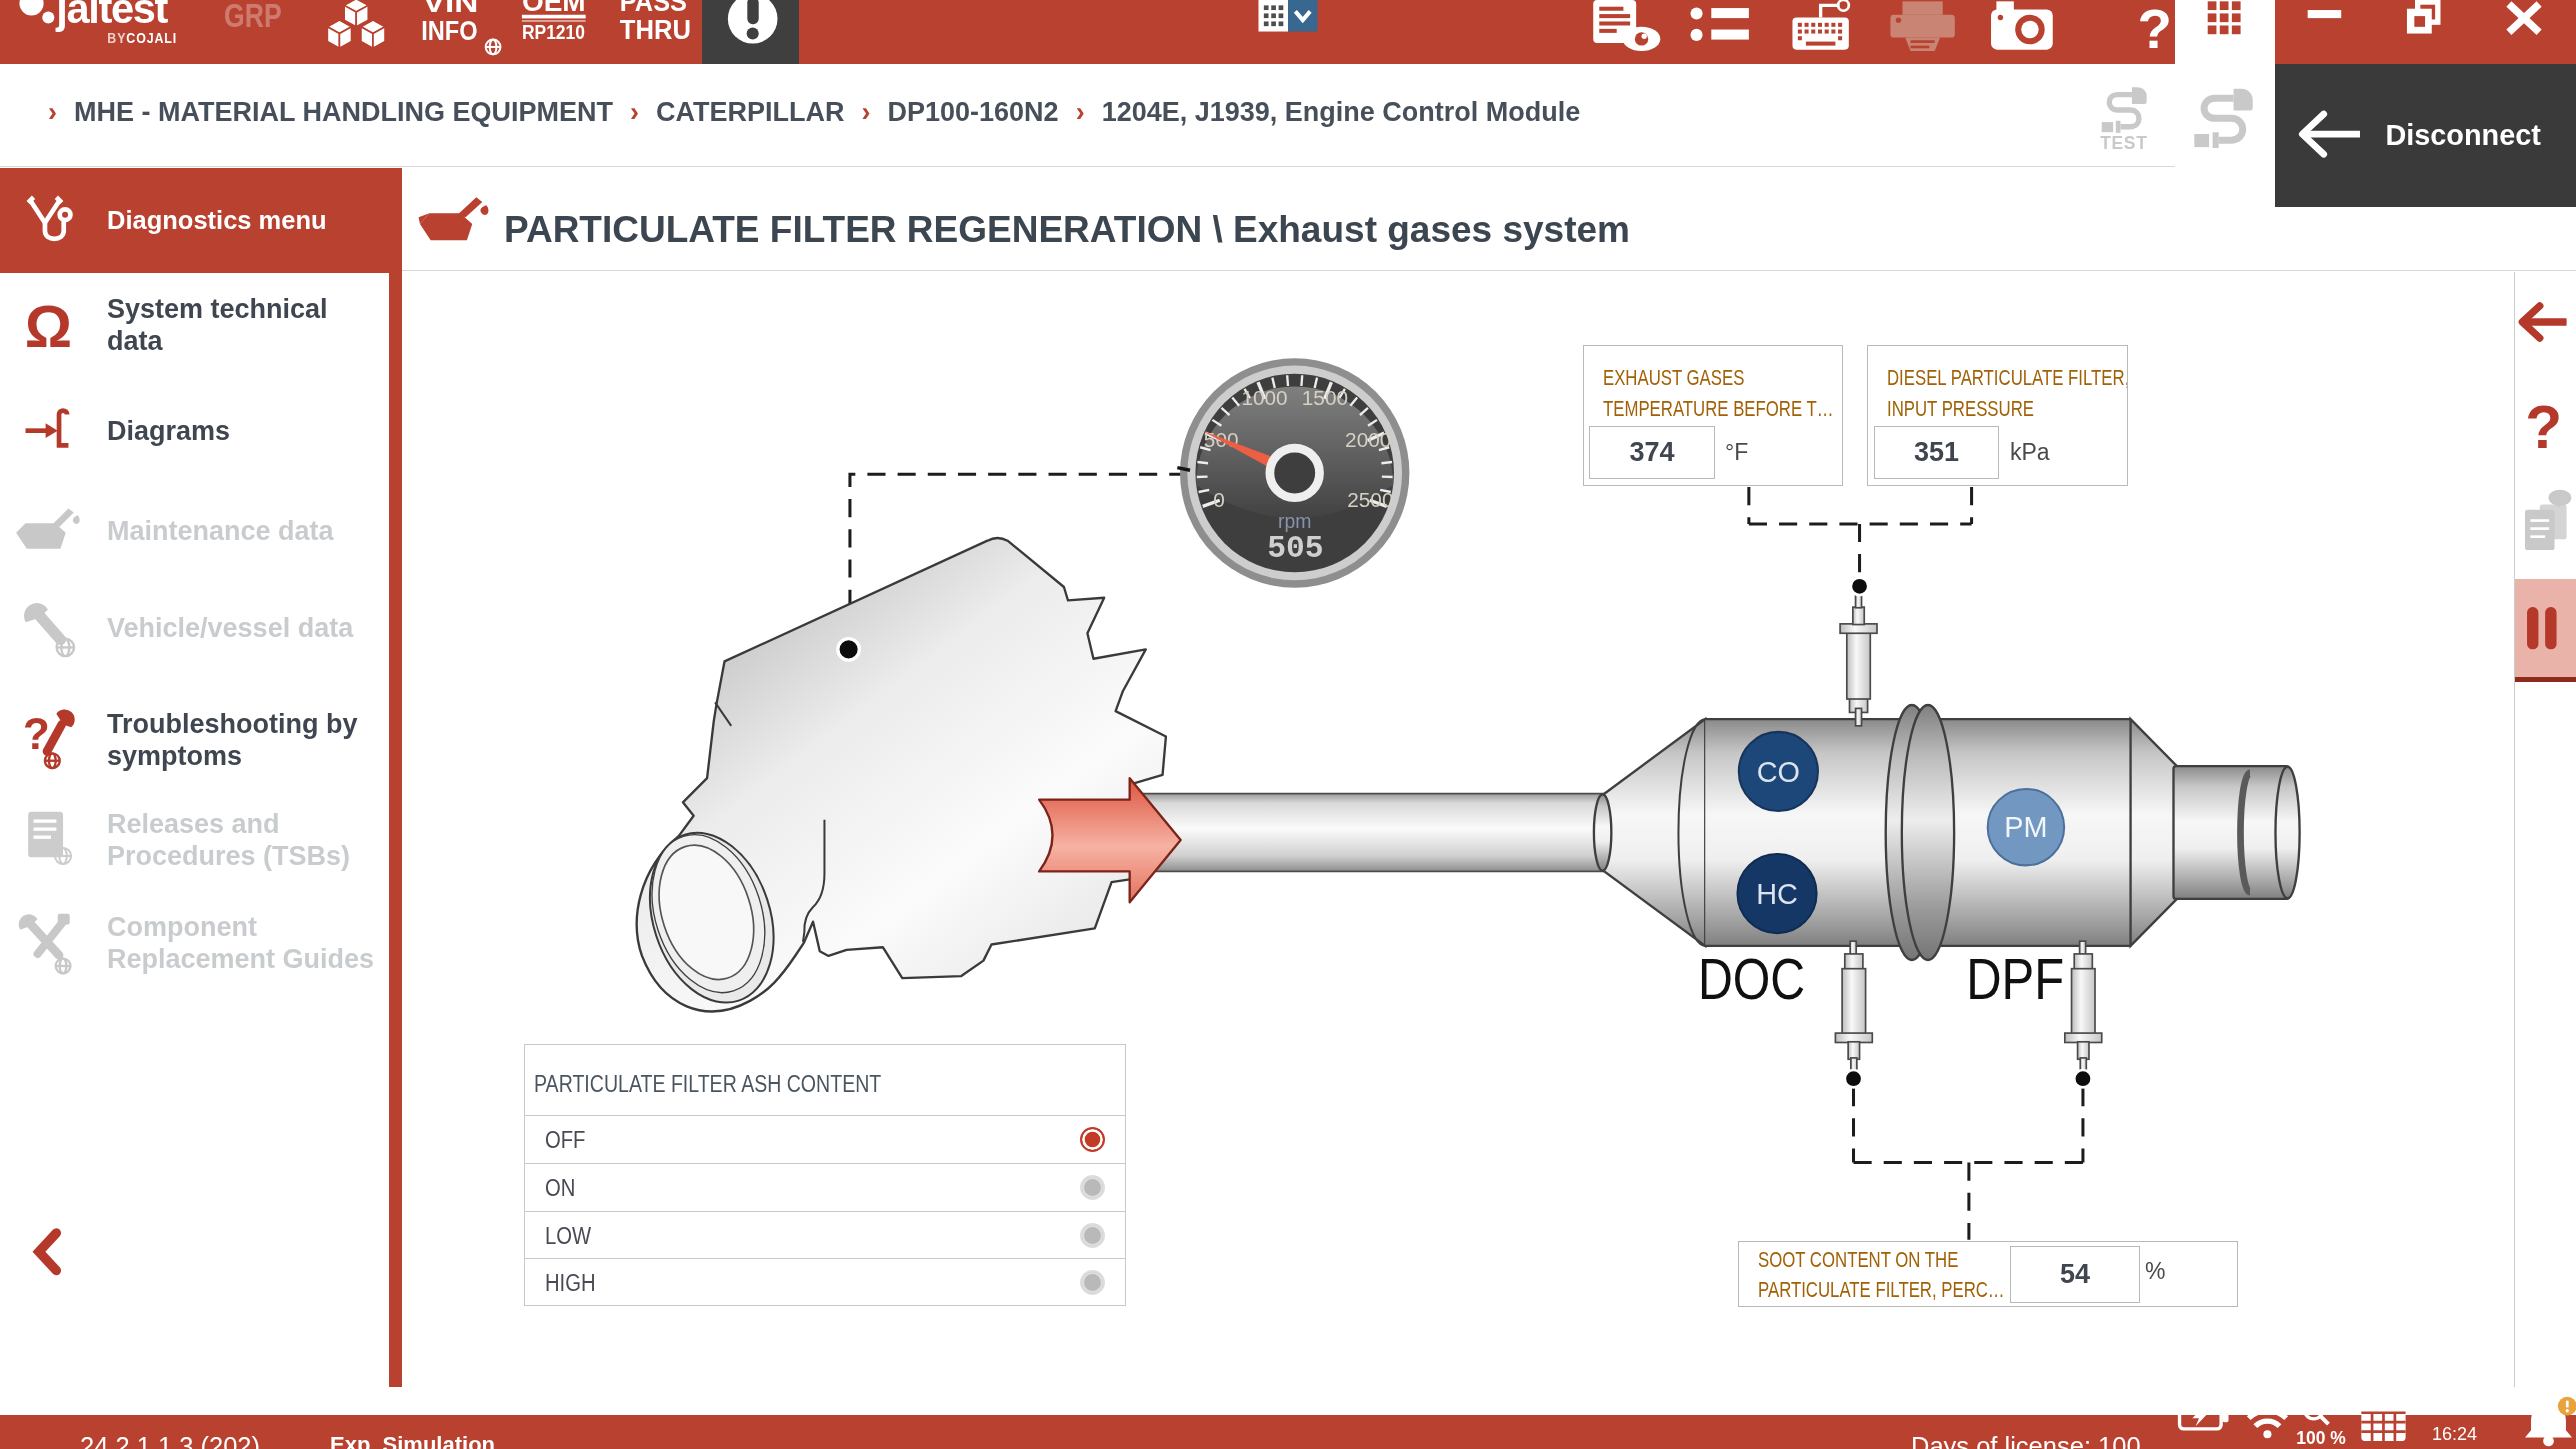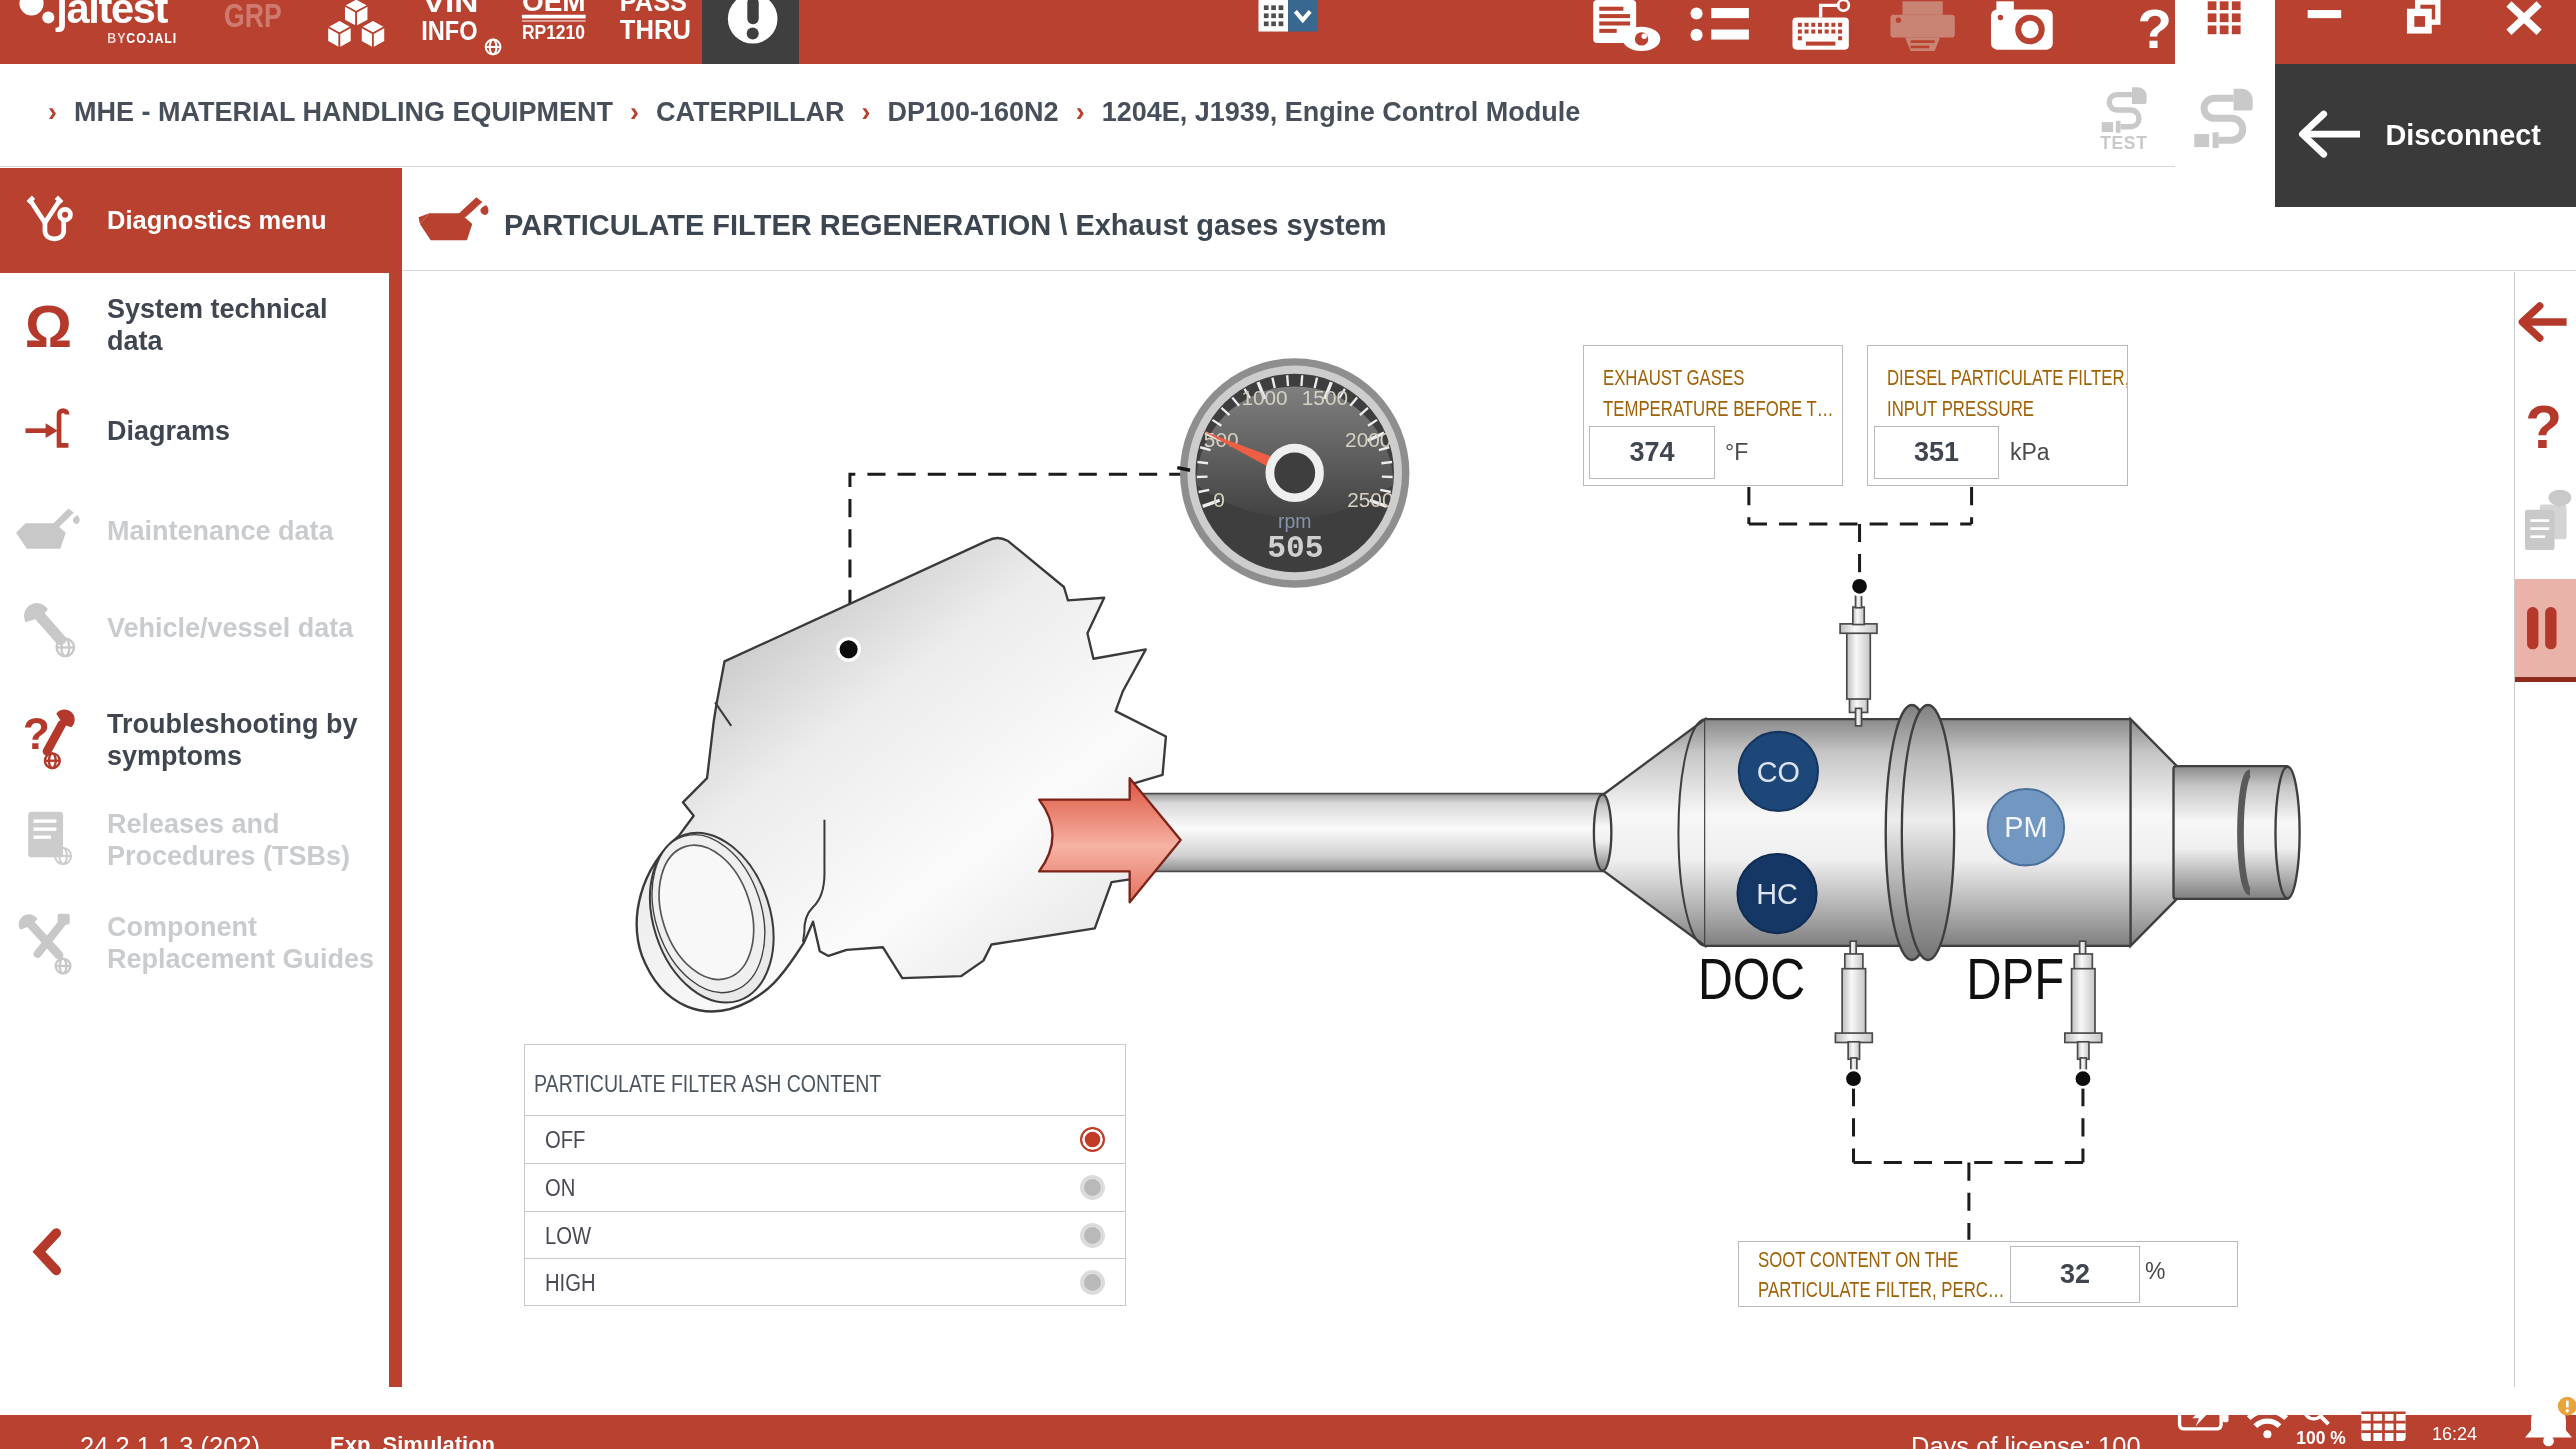--- a/index.html
+++ b/index.html
@@ -17,7 +17,7 @@
   #disconnect { left:2275px; top:64px; width:301px; height:143px; background:#3a3a3a; color:#fff; }
   
   #titlebar { left:402px; top:168px; width:2174px; height:103px; background:#fff; border-bottom:1.3px solid #d8d8d8;}
-  #titletext { left:504px; top:209px; font-size:29px; font-weight:bold; color:#3c4650; }
+  #titletext { left:504px; top:209px; font-size:37px; font-weight:bold; color:#3c4650; }
   
   #sideheader { left:0; top:168px; width:402px; height:105px; background:#b9412f; }
   #sideheader .lbl { position:absolute; left:107px; top:38px; font-size:25.5px; font-weight:bold; color:#fff; }

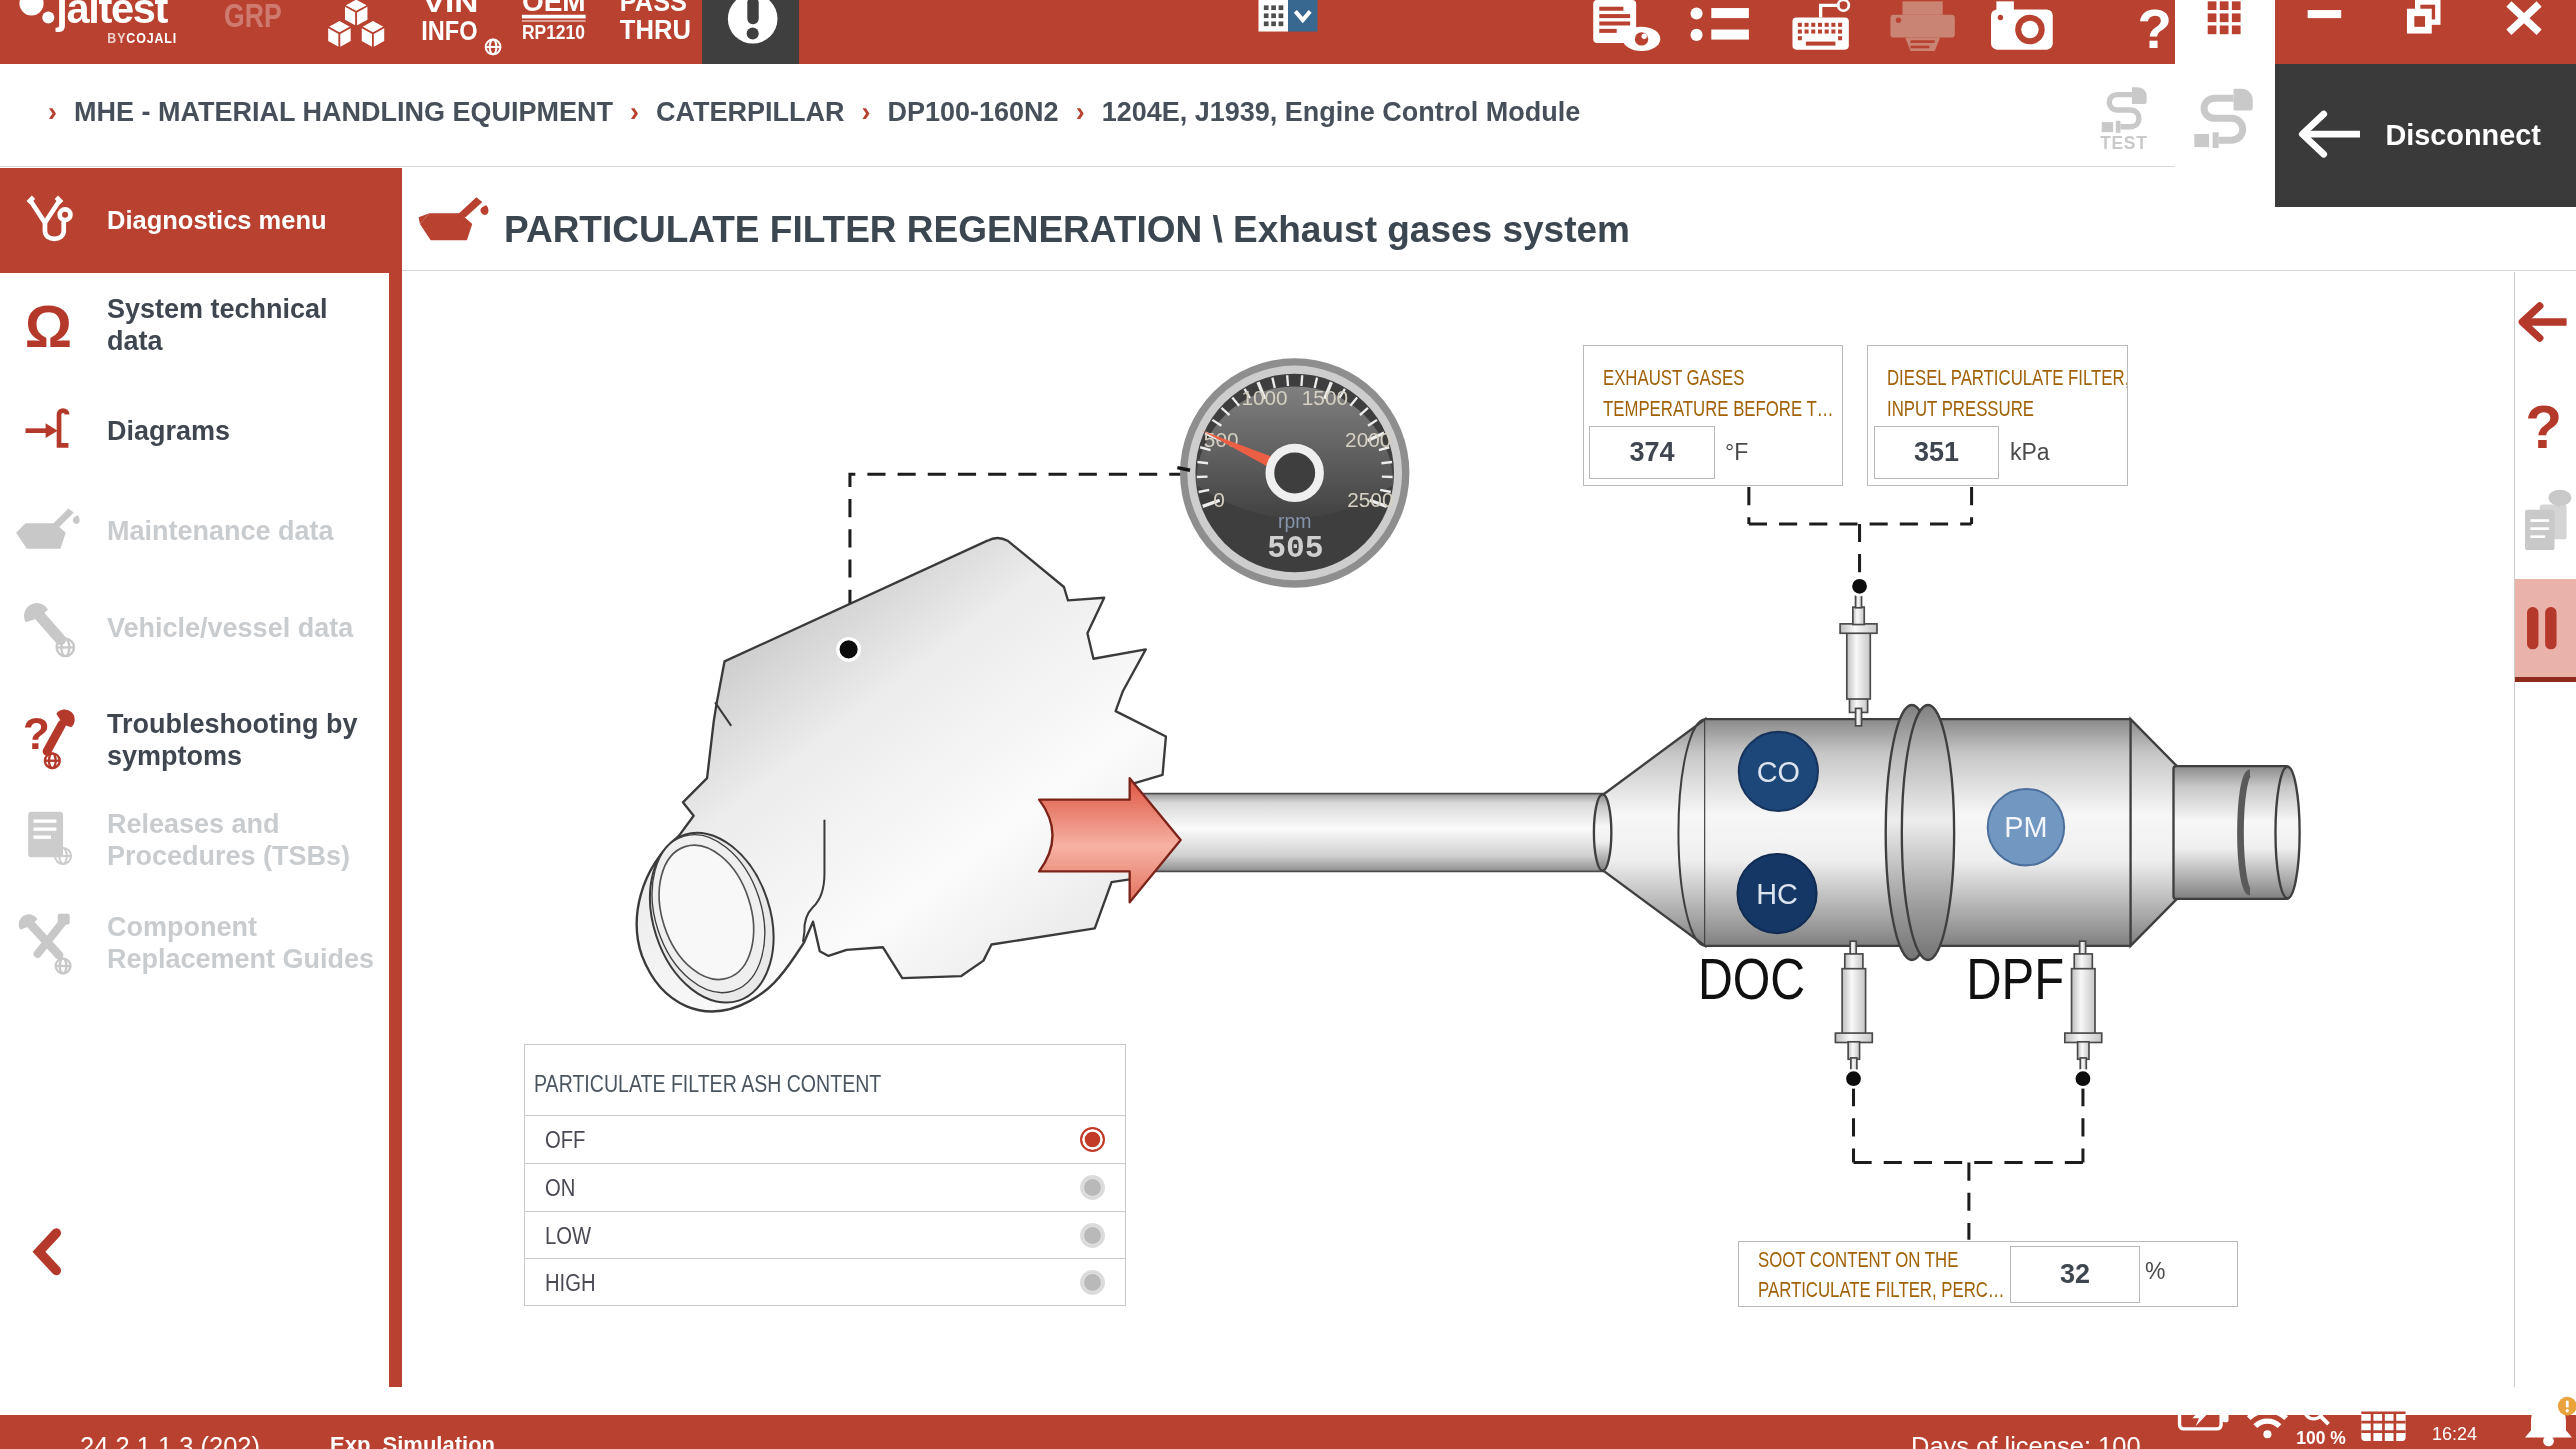--- a/index.html
+++ b/index.html
@@ -112,7 +112,7 @@
 <div class="databox" style="left:1738px; top:1241px; width:500px; height:66px;">
   <div class="sq" style="position:absolute; left:19px; top:4px; line-height:29.5px; font-size:21.5px;">SOOT CONTENT ON THE<br>PARTICULATE FILTER, PERC…</div>
 </div>
-<div class="valuebox" style="left:2010px; top:1246px; width:130px; height:57px; line-height:54px;">32</div>
+<div class="valuebox" style="left:2010px; top:1246px; width:130px; height:57px; line-height:54px;">54</div>
 <div class="unit" style="left:2145px; top:1258px;">%</div>
 
 <div class="abs" id="ashtable">

